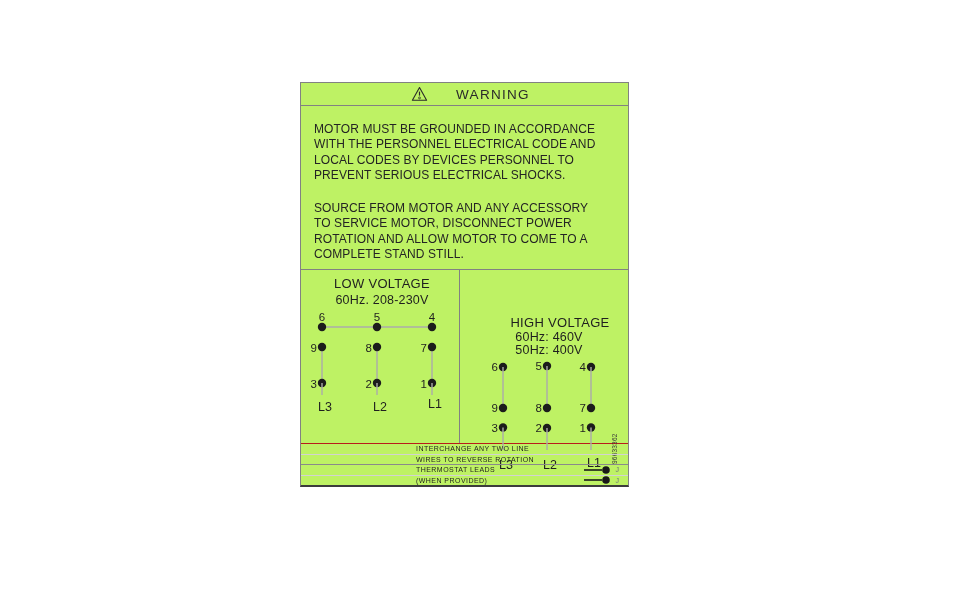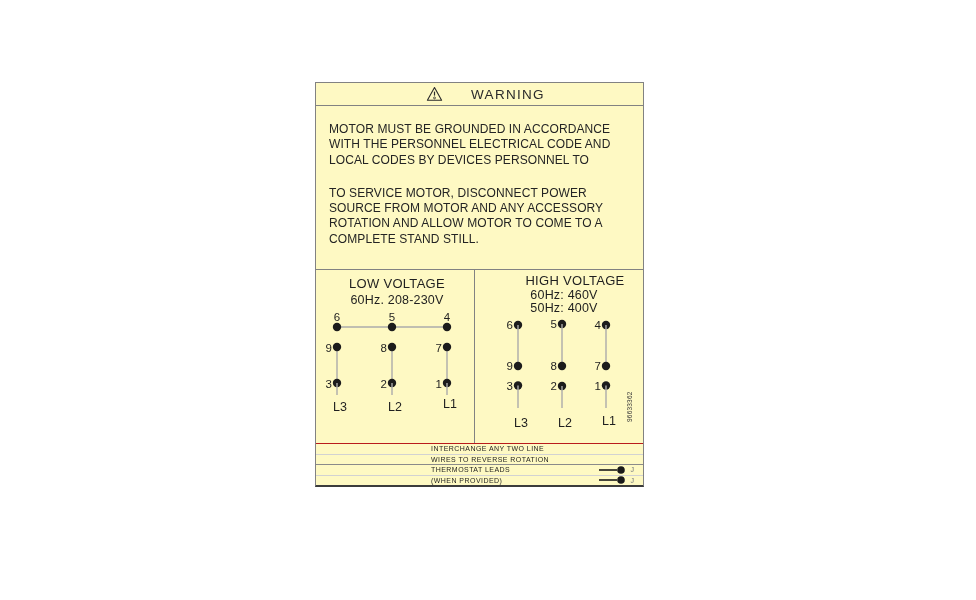--- a/index.html
+++ b/index.html
@@ -6,8 +6,8 @@
   html,body { width:976px; height:600px; background:#ffffff; overflow:hidden;
               font-family:"Liberation Sans","DejaVu Sans",sans-serif; color:#262626; }
 
-  .label { position:absolute; left:315px; top:82px; width:329px; height:405px;
-           background:#fef9c3; border:1px solid #828282; border-bottom:2px solid #3c3c3c; }
+  .label { position:absolute; left:300px; top:82px; width:329px; height:405px;
+           background:#bef264; border:1px solid #828282; border-bottom:2px solid #3c3c3c; }
 
   
   .hdr { height:23px; border-bottom:1px solid #828282; display:flex; align-items:center;

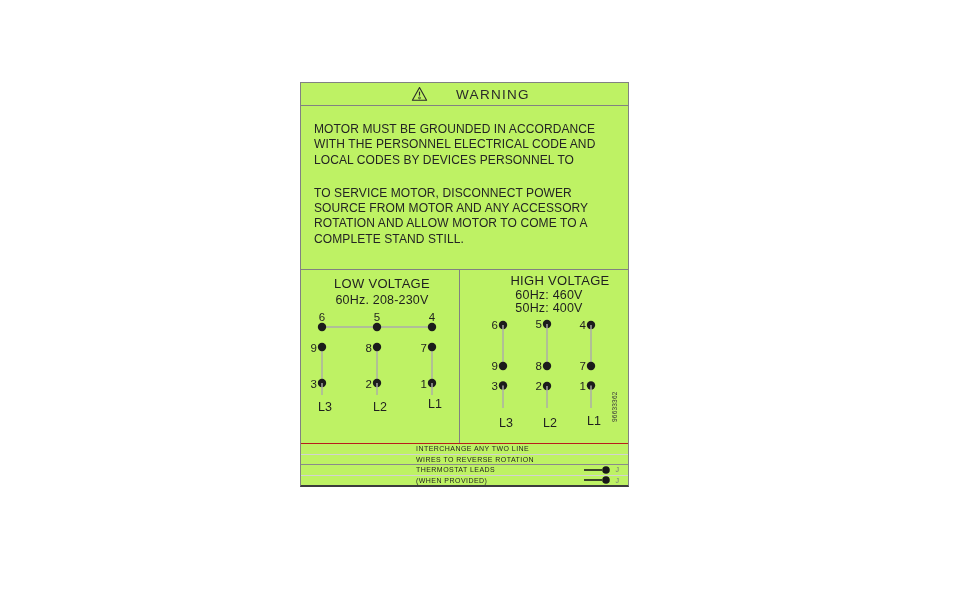--- a/index.html
+++ b/index.html
@@ -63,6 +63,7 @@
       <div>MOTOR MUST BE GROUNDED IN ACCORDANCE</div>
       <div>WITH THE PERSONNEL ELECTRICAL CODE AND</div>
       <div>LOCAL CODES BY DEVICES PERSONNEL TO</div>
+      <div>PREVENT SERIOUS ELECTRICAL SHOCKS.</div>
     </div>
     <div class="para2">
       <div>TO SERVICE MOTOR, DISCONNECT POWER</div>

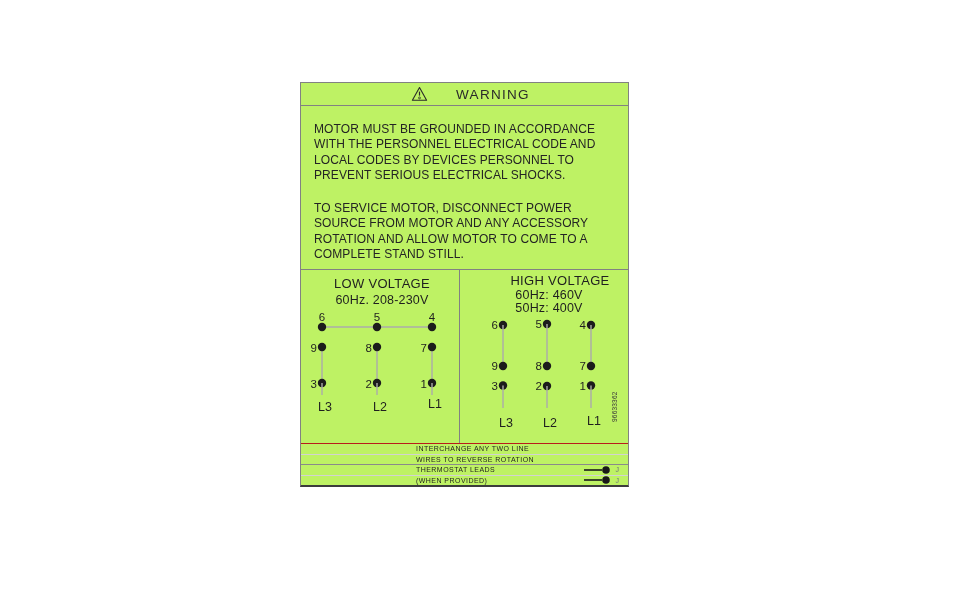--- a/index.html
+++ b/index.html
@@ -66,8 +66,8 @@
       <div>PREVENT SERIOUS ELECTRICAL SHOCKS.</div>
     </div>
     <div class="para2">
+      <div>SOURCE FROM MOTOR AND ANY ACCESSORY</div>
       <div>TO SERVICE MOTOR, DISCONNECT POWER</div>
-      <div>SOURCE FROM MOTOR AND ANY ACCESSORY</div>
       <div>ROTATION AND ALLOW MOTOR TO COME TO A</div>
       <div>COMPLETE STAND STILL.</div>
     </div>

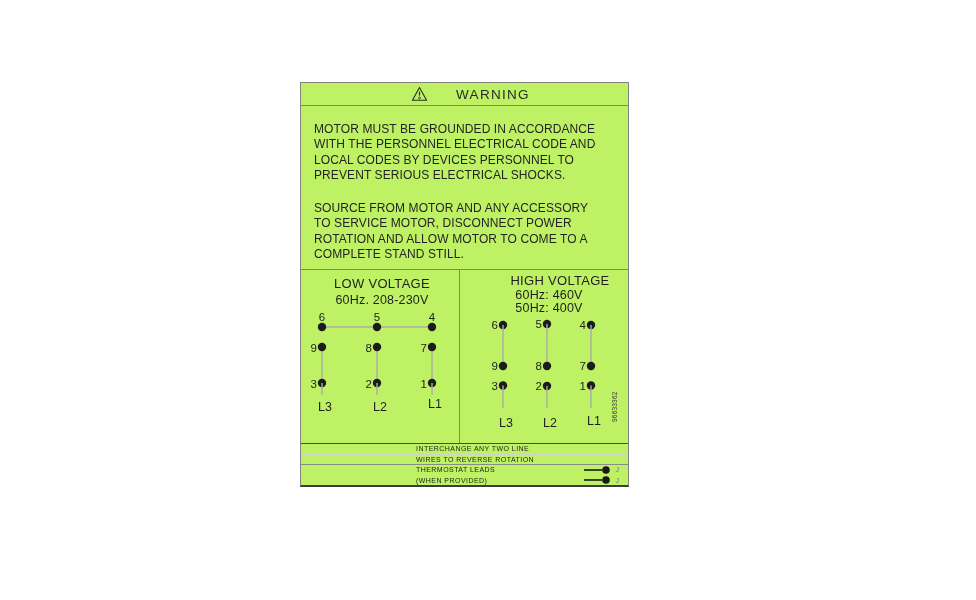--- a/index.html
+++ b/index.html
@@ -23,7 +23,7 @@
   
   .diags { height:174px; border-bottom:1px solid #b91c1c; display:flex; }
   .col-low  { width:159px; border-right:1px solid #828282; }
-  .col-high { flex:1; position:relative; }
+  .col-high { flex:1; position:relative;margin-top:42px; }
   svg text { fill:#1f1f1f; }
   .dt { font-size:13px; letter-spacing:0.3px; }
   .ds { font-size:12.5px; letter-spacing:0.2px; }

